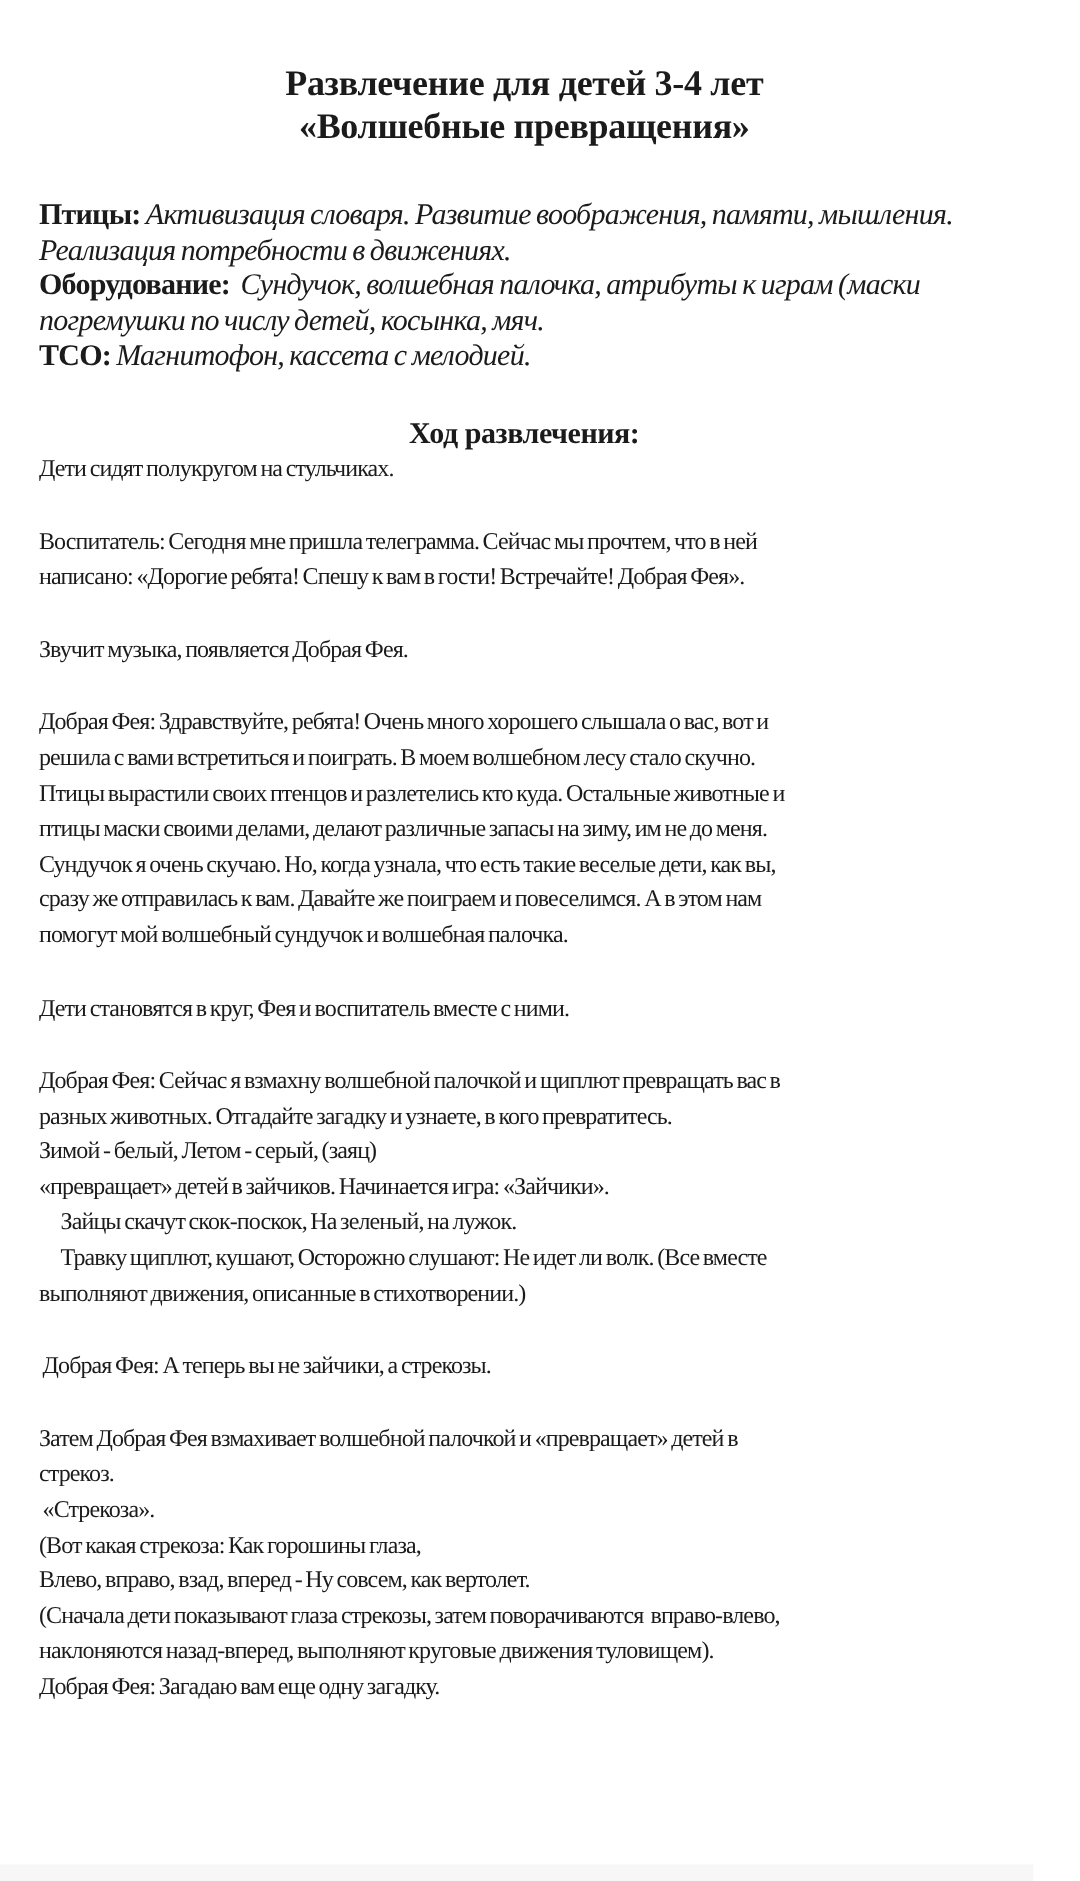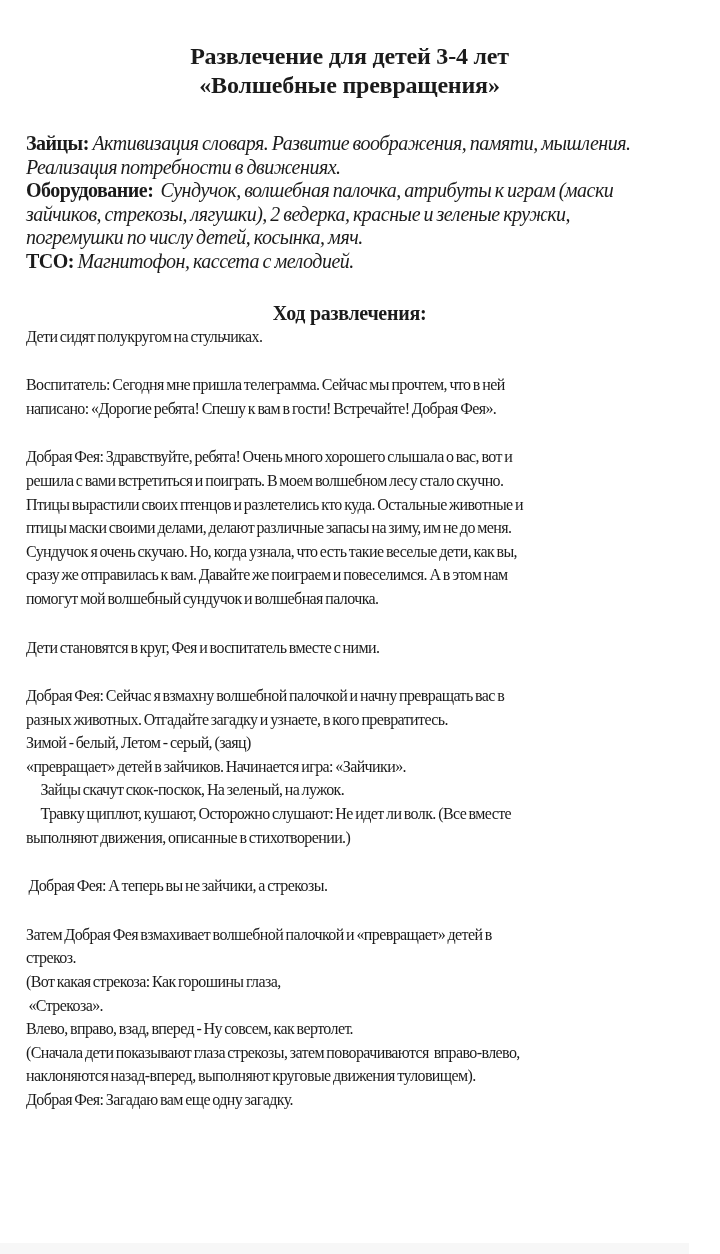--- a/index.html
+++ b/index.html
@@ -74,7 +74,7 @@
     </div>
 
     <div class="meta">
-        <div class="ln"><b>Зайцы:</b><i> Активизация словаря. Развитие воображения, памяти, мышления.</i></div>
+        <div class="ln"><b>Птицы:</b><i> Активизация словаря. Развитие воображения, памяти, мышления.</i></div>
         <div class="ln"><i>Реализация потребности в движениях.</i></div>
         <div class="ln"><b>Оборудование:</b><i>  Сундучок, волшебная палочка, атрибуты к играм (маски</i></div>
         <div class="ln"><i>зайчиков, стрекозы, лягушки), 2 ведерка, красные и зеленые кружки,</i></div>

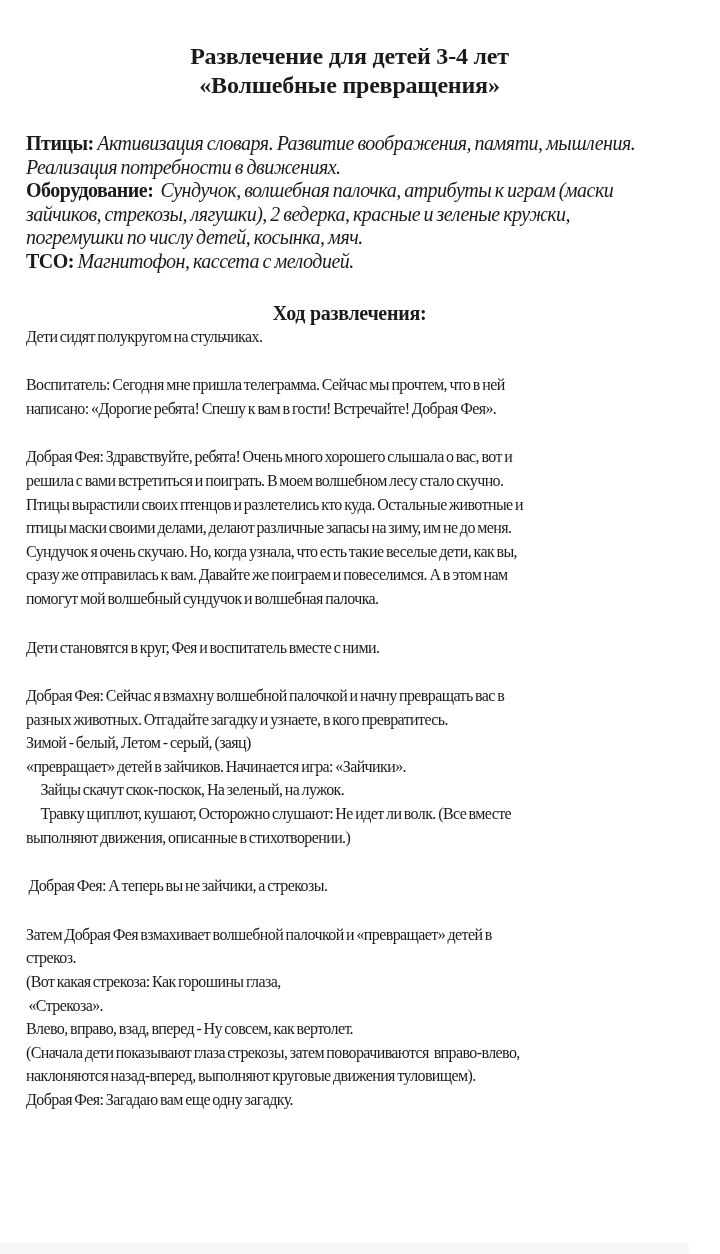--- a/index.html
+++ b/index.html
@@ -77,7 +77,6 @@
         <div class="ln"><b>Птицы:</b><i> Активизация словаря. Развитие воображения, памяти, мышления.</i></div>
         <div class="ln"><i>Реализация потребности в движениях.</i></div>
         <div class="ln"><b>Оборудование:</b><i>  Сундучок, волшебная палочка, атрибуты к играм (маски</i></div>
-        <div class="ln"><i>зайчиков, стрекозы, лягушки), 2 ведерка, красные и зеленые кружки,</i></div>
         <div class="ln"><i>погремушки по числу детей, косынка, мяч.</i></div>
         <div class="ln"><b>ТСО:</b><i> Магнитофон, кассета с мелодией.</i></div>
       </div>

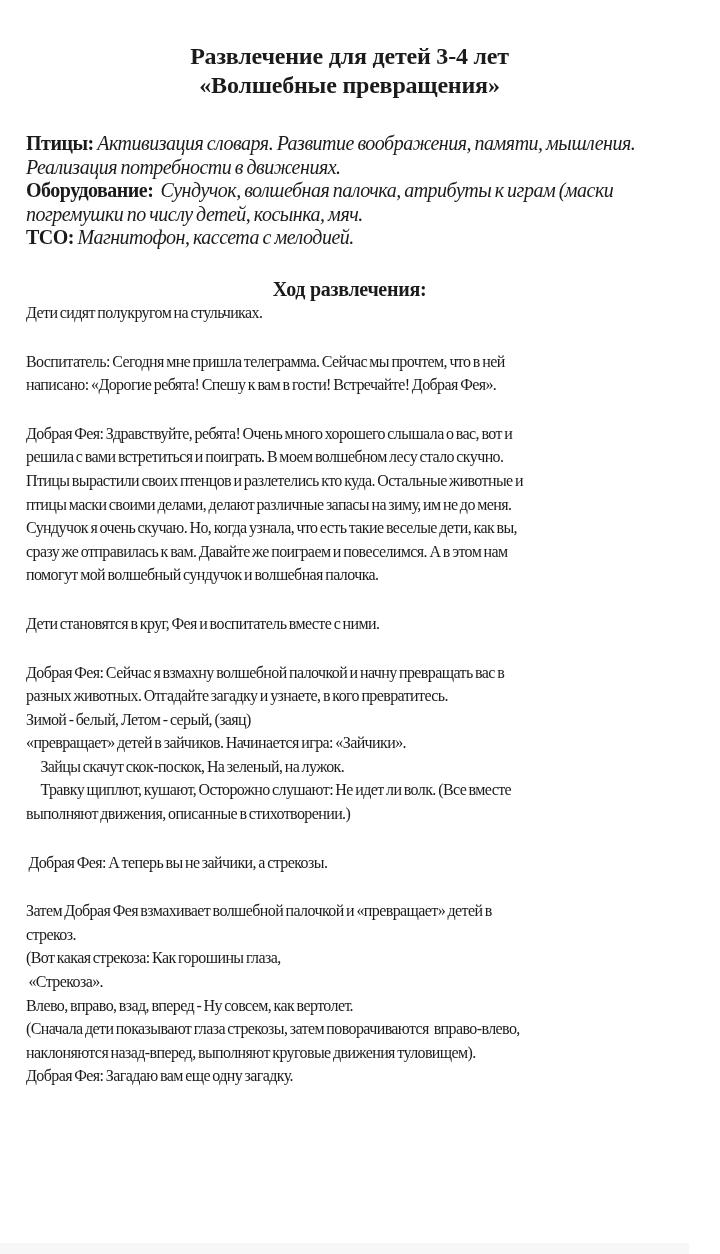--- a/index.html
+++ b/index.html
@@ -92,6 +92,9 @@
           <div class="ln">написано: «Дорогие ребята! Спешу к вам в гости! Встречайте! Добрая Фея».</div>
         </div>
         <div class="block gap">
+          <div class="ln">Звучит музыка, появляется Добрая Фея.</div>
+        </div>
+        <div class="block gap">
           <div class="ln">Добрая Фея: Здравствуйте, ребята! Очень много хорошего слышала о вас, вот и</div>
           <div class="ln">решила с вами встретиться и поиграть. В моем волшебном лесу стало скучно.</div>
           <div class="ln">Птицы вырастили своих птенцов и разлетелись кто куда. Остальные животные и</div>

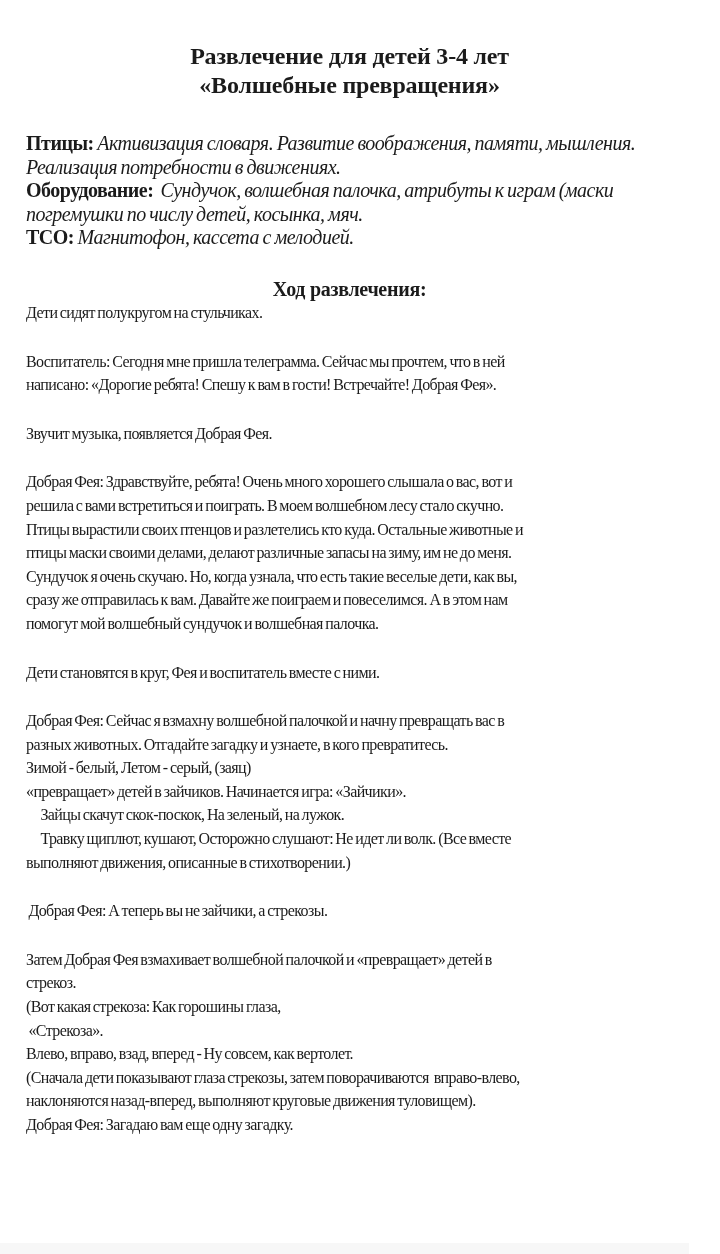--- a/index.html
+++ b/index.html
@@ -107,7 +107,7 @@
           <div class="ln">Дети становятся в круг, Фея и воспитатель вместе с ними.</div>
         </div>
         <div class="block gap">
-          <div class="ln">Добрая Фея: Сейчас я взмахну волшебной палочкой и начну превращать вас в</div>
+          <div class="ln">Добрая Фея: Сейчас я взмахну волшебной палочкой и щиплют превращать вас в</div>
           <div class="ln">разных животных. Отгадайте загадку и узнаете, в кого превратитесь.</div>
           <div class="ln">Зимой - белый, Летом - серый, (заяц)</div>
           <div class="ln">«превращает» детей в зайчиков. Начинается игра: «Зайчики».</div>

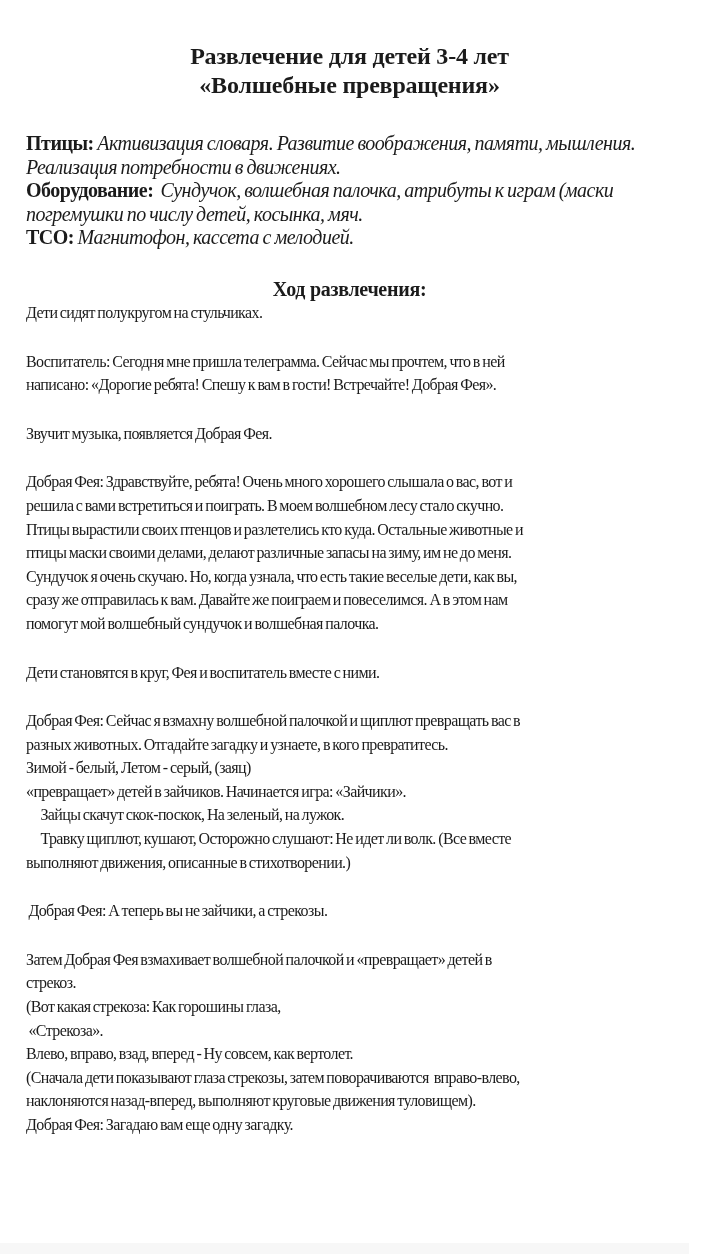--- a/index.html
+++ b/index.html
@@ -121,8 +121,8 @@
         <div class="block gap">
           <div class="ln">Затем Добрая Фея взмахивает волшебной палочкой и «превращает» детей в</div>
           <div class="ln">стрекоз.</div>
+          <div class="ln"> «Стрекоза».</div>
           <div class="ln">(Вот какая стрекоза: Как горошины глаза,</div>
-          <div class="ln"> «Стрекоза».</div>
           <div class="ln">Влево, вправо, взад, вперед - Ну совсем, как вертолет.</div>
           <div class="ln">(Сначала дети показывают глаза стрекозы, затем поворачиваются  вправо-влево,</div>
           <div class="ln">наклоняются назад-вперед, выполняют круговые движения туловищем).</div>

